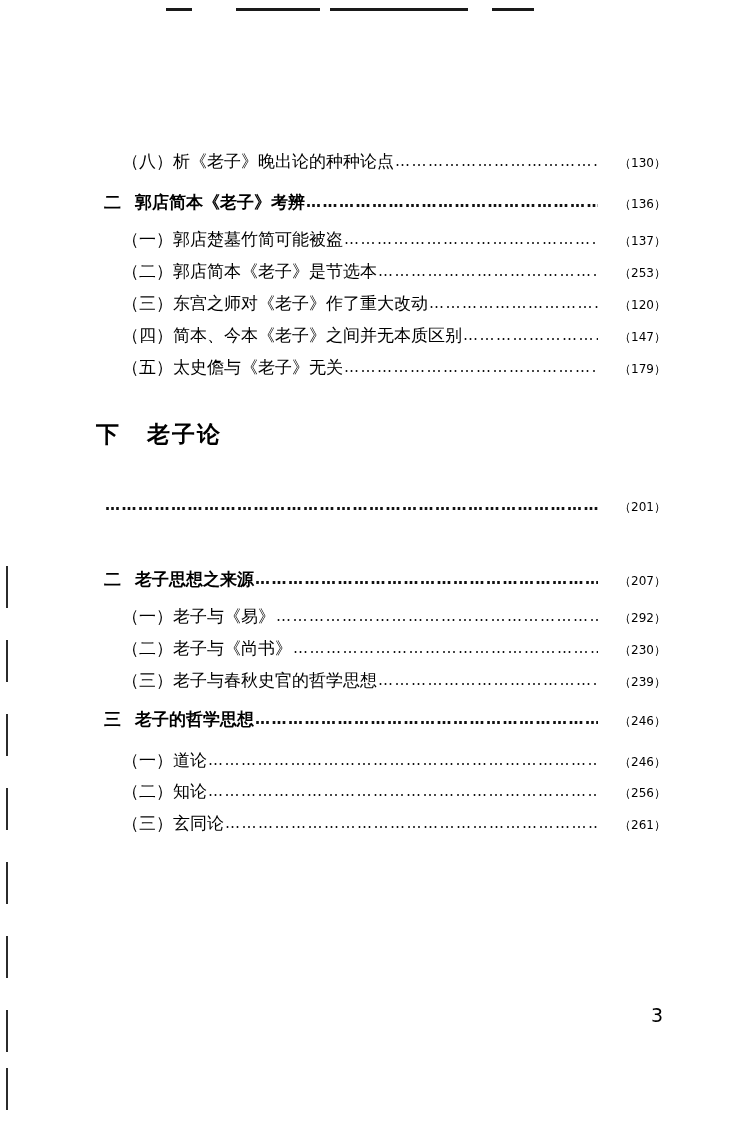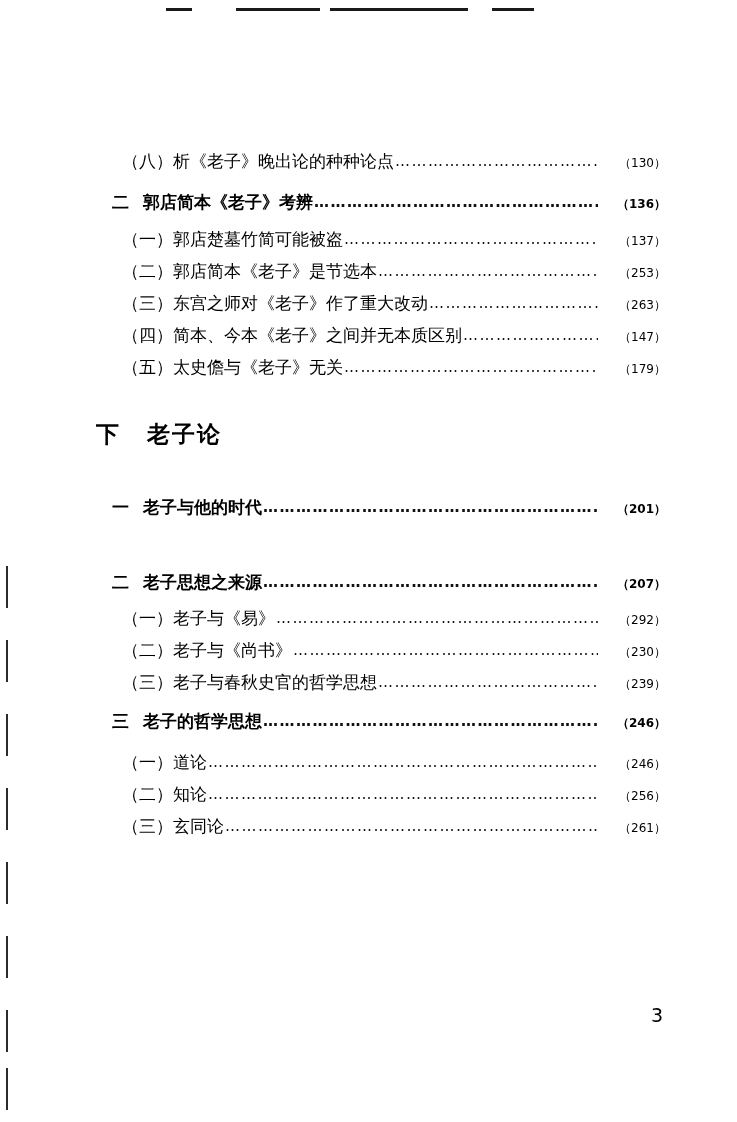--- a/index.html
+++ b/index.html
@@ -83,7 +83,7 @@
 
   .level-1 {
     font-weight: bold;
-    margin-left: 16px;
+    margin-left: 8px;
     margin-top: 16px;
     margin-bottom: 14px;
   }

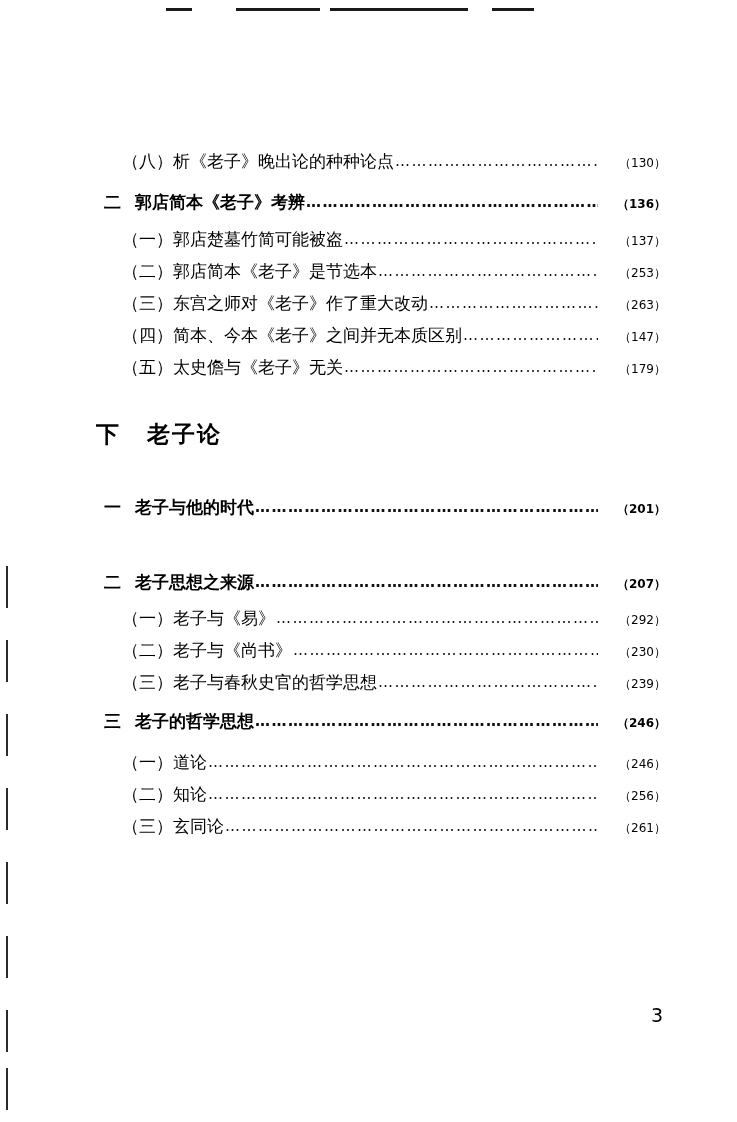--- a/index.html
+++ b/index.html
@@ -91,7 +91,7 @@
     margin-right: 14px;
   }
   .level-1 .page-num {
-    font-weight: bold;
+    font-weight: normal;
   }
   .level-2 {
     margin-left: 26px;

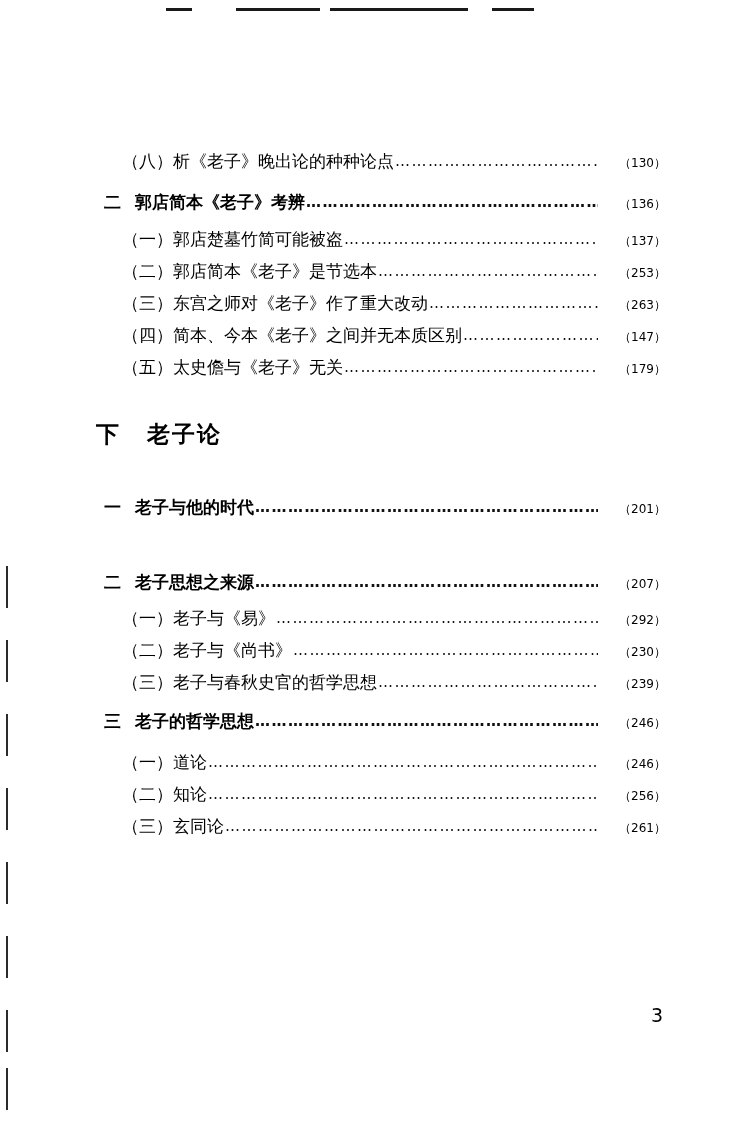--- a/index.html
+++ b/index.html
@@ -167,7 +167,7 @@
     <div class="toc-line level-2">
       <span class="label">（三）东宫之师对《老子》作了重大改动</span>
       <span class="dots">…………………………………………………………………………………………</span>
-      <span class="page-num">（263）</span>
+      <span class="page-num">（120）</span>
     </div>
 
     <div class="toc-line level-2">

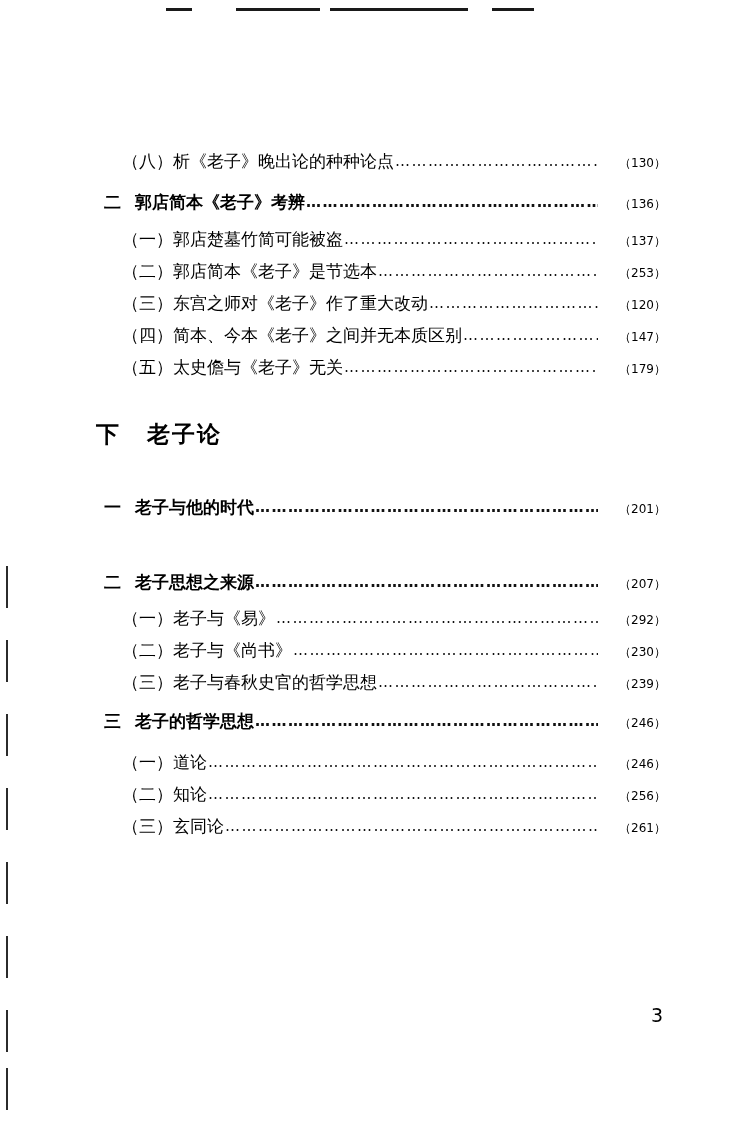--- a/index.html
+++ b/index.html
@@ -187,7 +187,6 @@
     </div>
 
     <div class="toc-line level-1">
-      <span class="label"><span class="num">一</span><span>老子与他的时代</span></span>
       <span class="dots">…………………………………………………………………………………………</span>
       <span class="page-num">（201）</span>
     </div>

